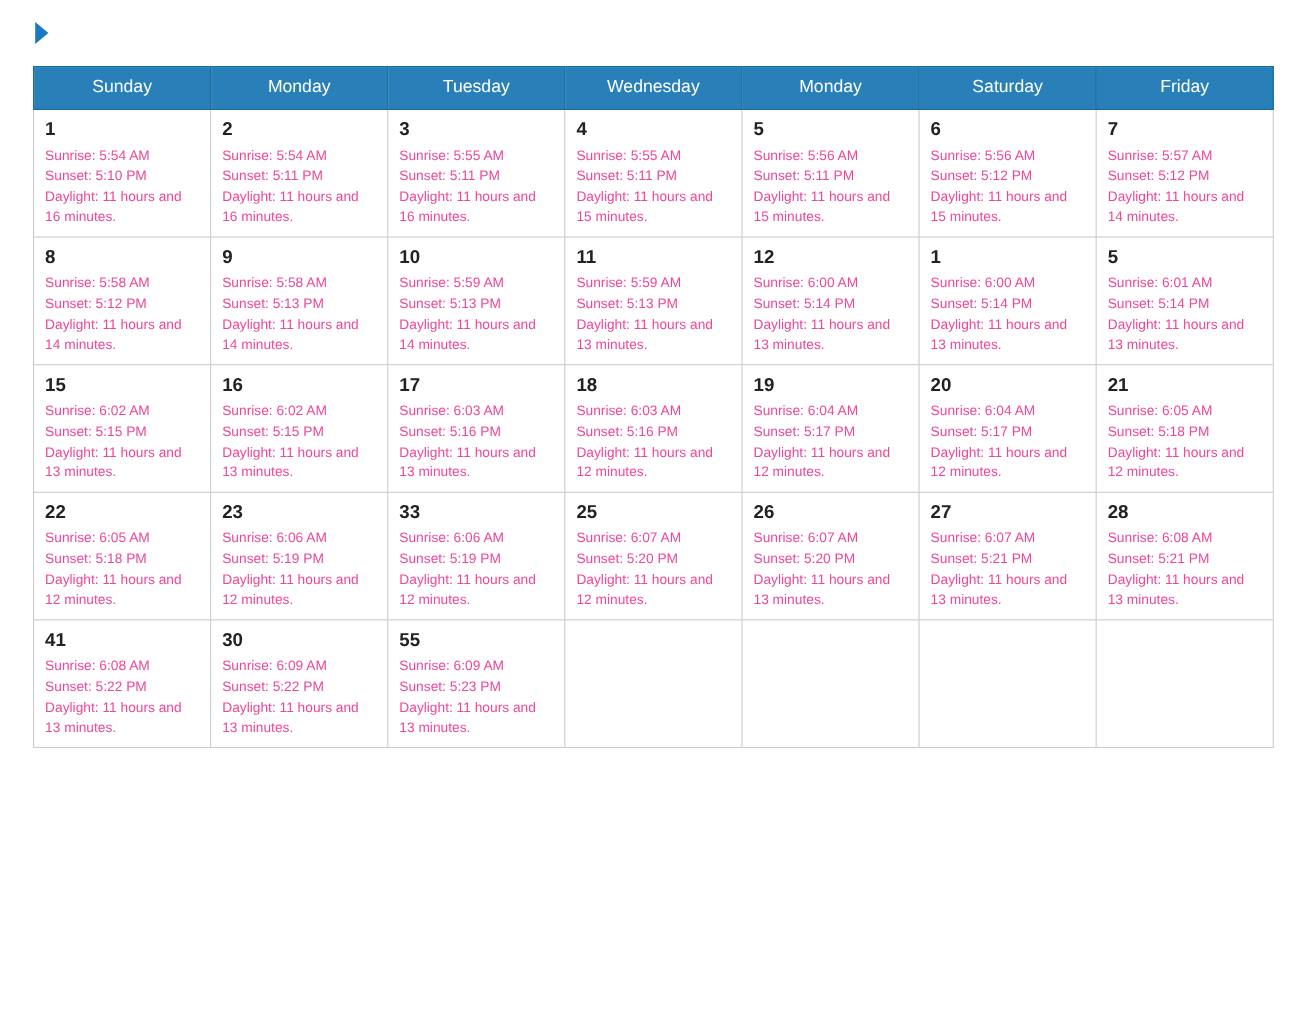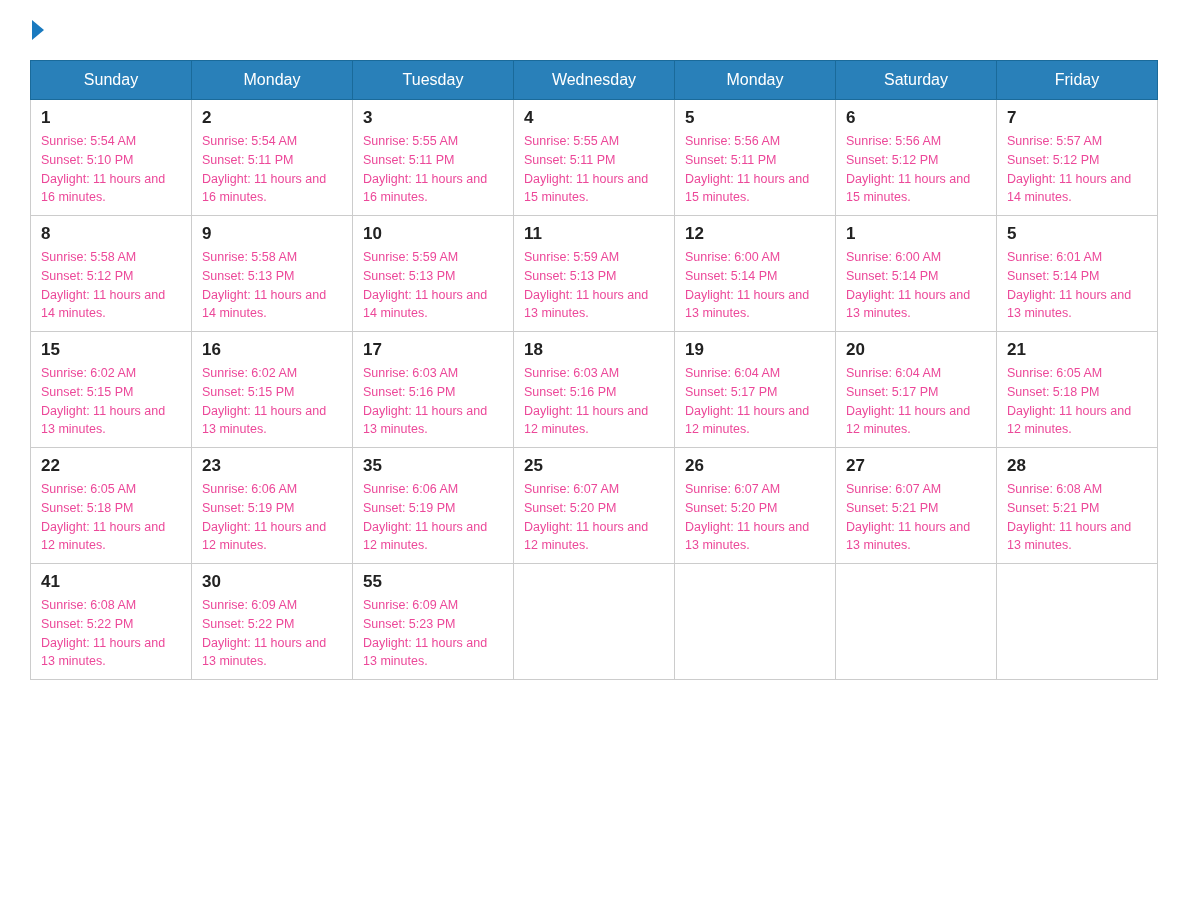--- a/index.html
+++ b/index.html
@@ -332,7 +332,7 @@
         </div>
       </td>
         <td>
-        <span class="day-number">35</span>
+        <span class="day-number">33</span>
         <div class="day-info">
           <span>Sunrise: 6:06 AM</span><br>
           <span>Sunset: 5:19 PM</span><br>

